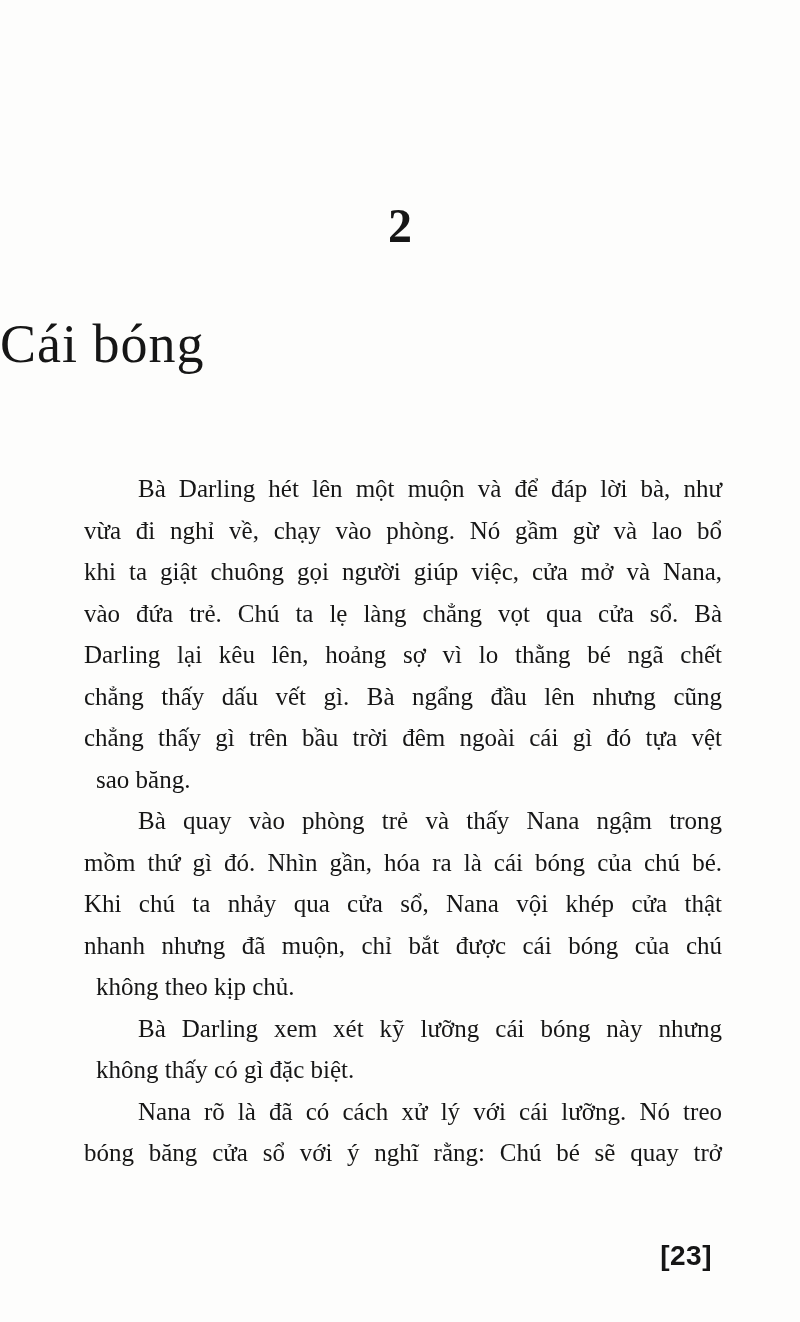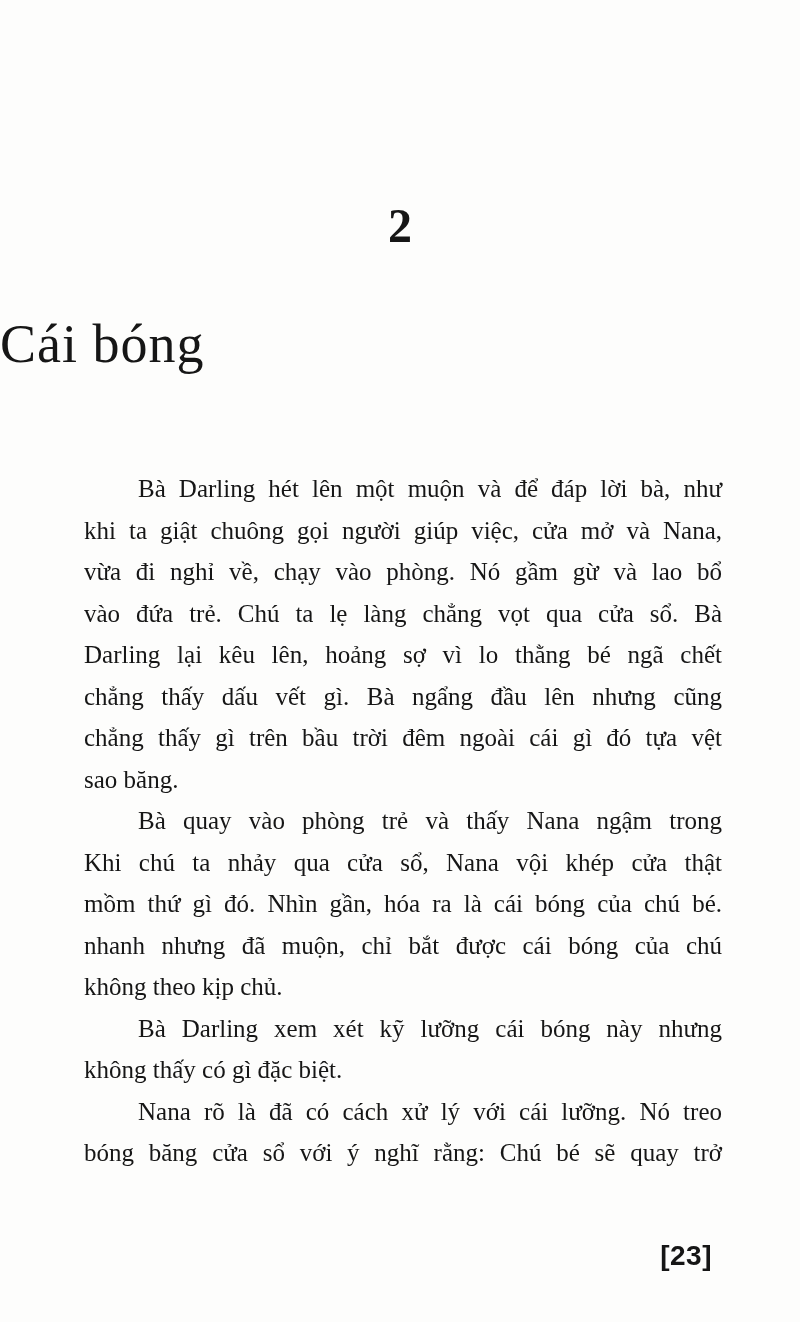--- a/index.html
+++ b/index.html
@@ -77,8 +77,8 @@
   <div class="body-text">
       <div class="paragraph">
         <div class="line indent">Bà Darling hét lên một muộn và để đáp lời bà, như</div>
+        <div class="line">vừa đi nghỉ về, chạy vào phòng. Nó gầm gừ và lao bổ</div>
         <div class="line">khi ta giật chuông gọi người giúp việc, cửa mở và Nana,</div>
-        <div class="line">vừa đi nghỉ về, chạy vào phòng. Nó gầm gừ và lao bổ</div>
         <div class="line">vào đứa trẻ. Chú ta lẹ làng chẳng vọt qua cửa sổ. Bà</div>
         <div class="line">Darling lại kêu lên, hoảng sợ vì lo thằng bé ngã chết</div>
         <div class="line">chẳng thấy dấu vết gì. Bà ngẩng đầu lên nhưng cũng</div>

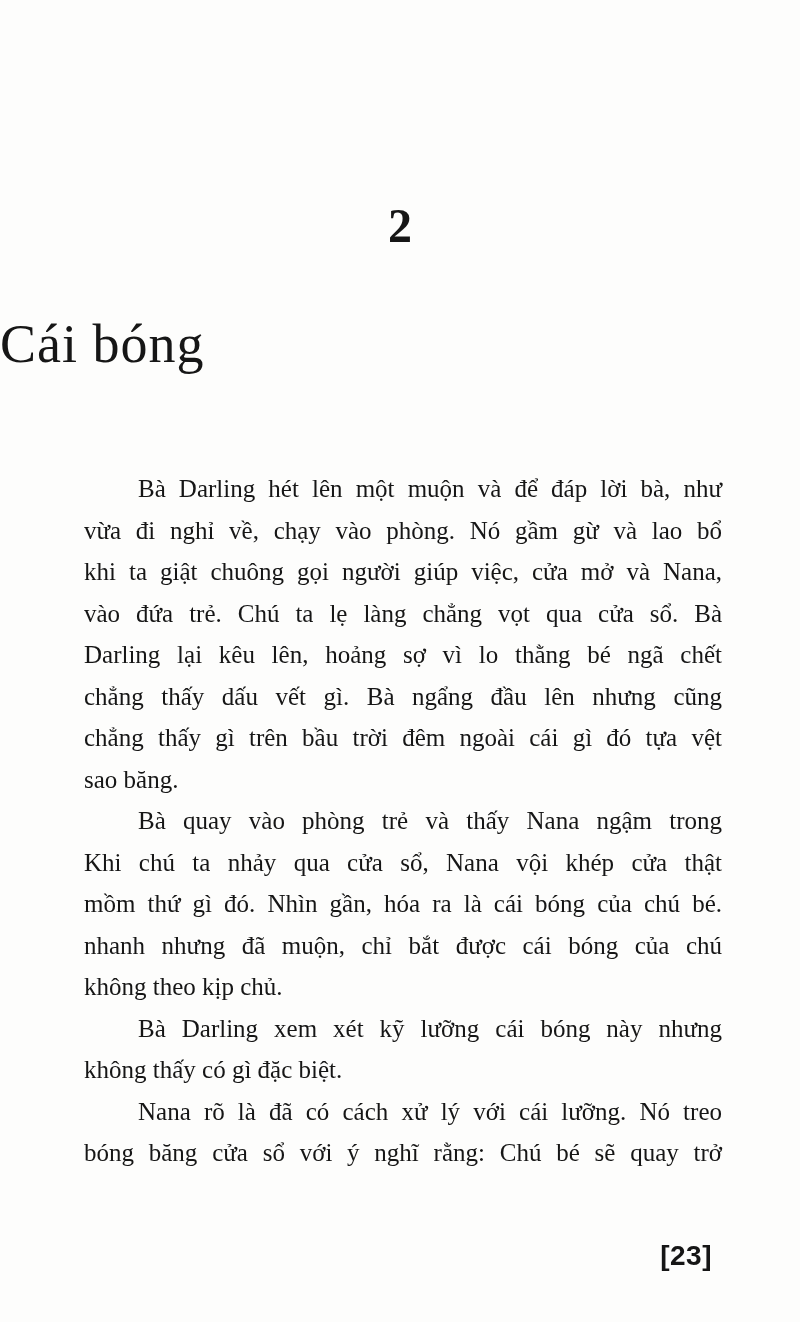--- a/index.html
+++ b/index.html
@@ -57,6 +57,7 @@
   .line.indent { text-indent: 54px; }
   .line.last {
     text-align-last: left;
+    margin-left: 12px;
   }
   .page-number {
     position: absolute;

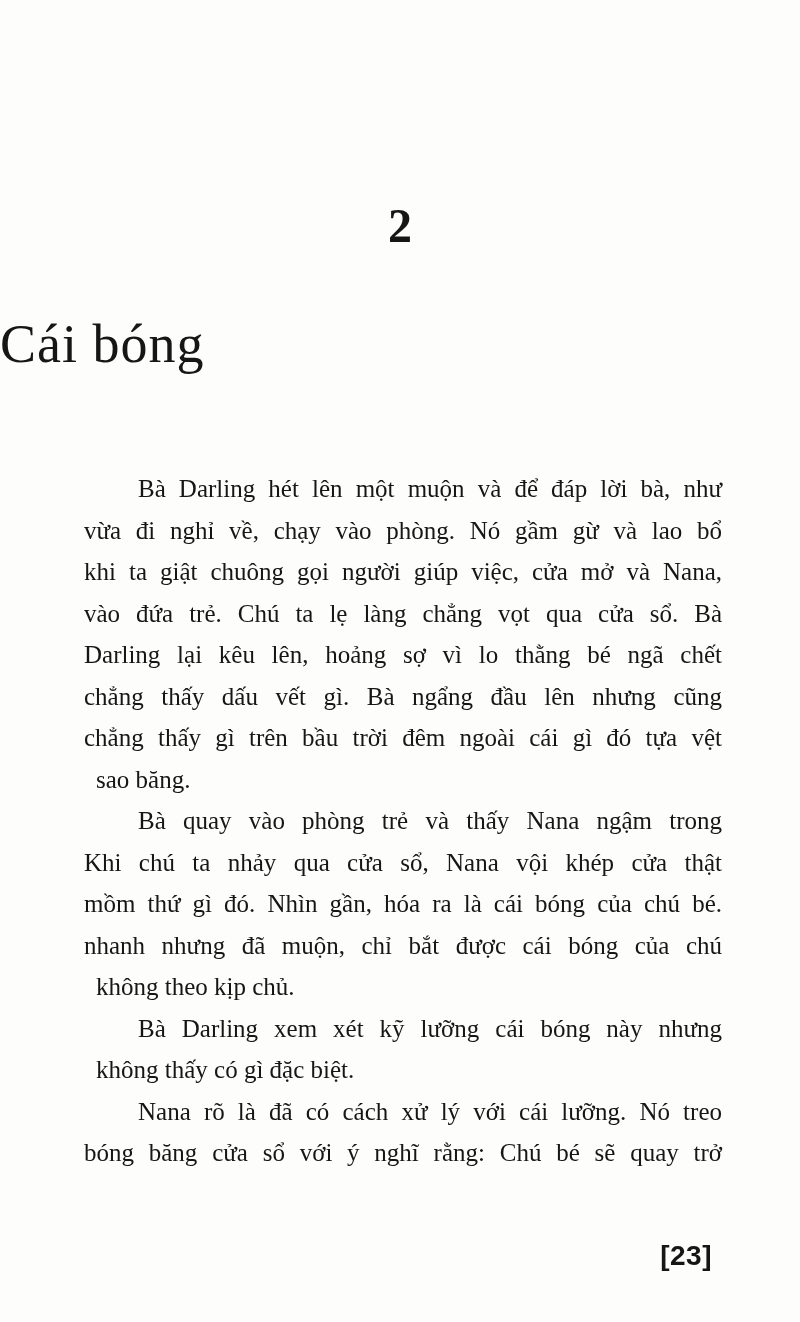--- a/index.html
+++ b/index.html
@@ -88,8 +88,8 @@
       </div>
       <div class="paragraph">
         <div class="line indent">Bà quay vào phòng trẻ và thấy Nana ngậm trong</div>
+        <div class="line">mồm thứ gì đó. Nhìn gần, hóa ra là cái bóng của chú bé.</div>
         <div class="line">Khi chú ta nhảy qua cửa sổ, Nana vội khép cửa thật</div>
-        <div class="line">mồm thứ gì đó. Nhìn gần, hóa ra là cái bóng của chú bé.</div>
         <div class="line">nhanh nhưng đã muộn, chỉ bắt được cái bóng của chú</div>
         <div class="line last">không theo kịp chủ.</div>
       </div>

